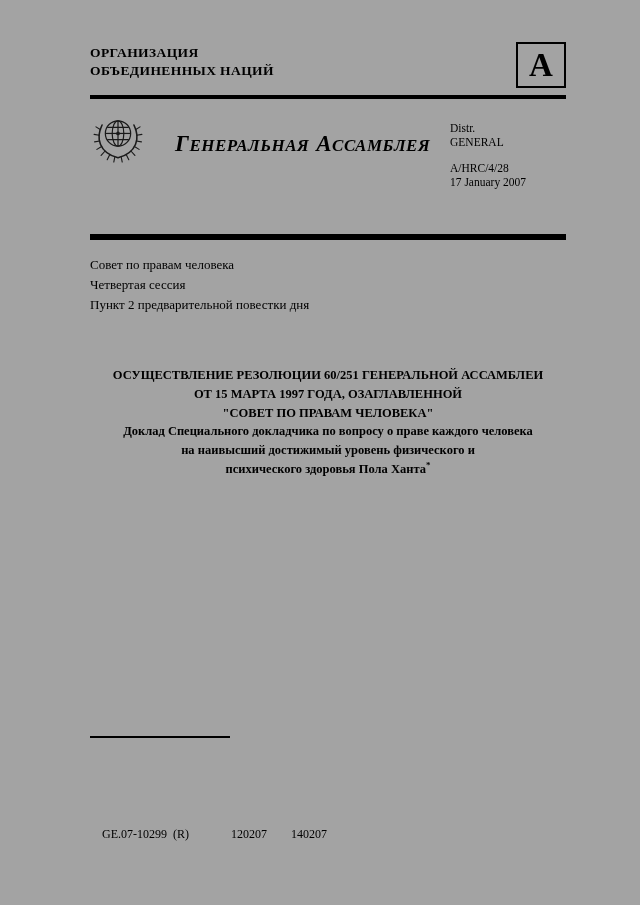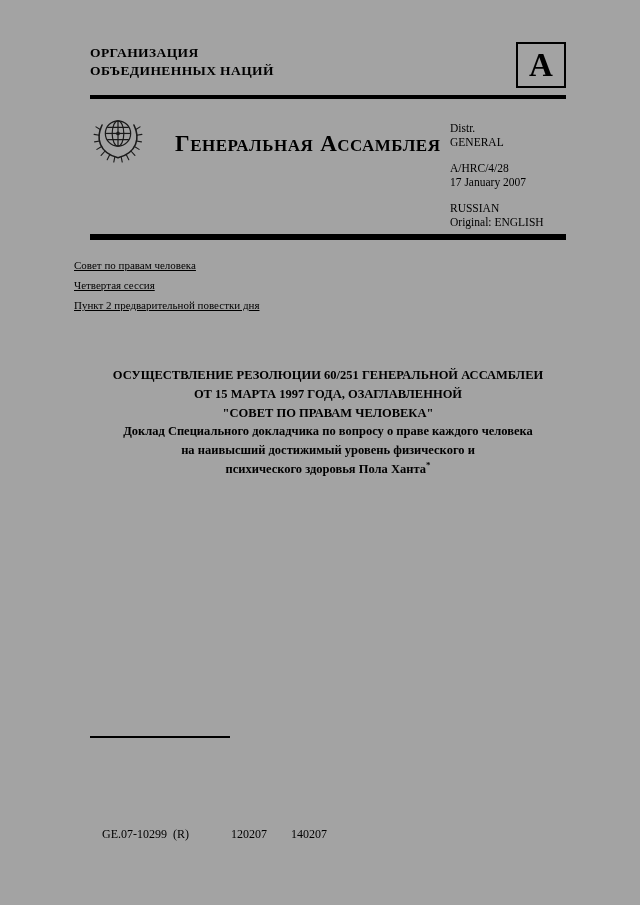--- a/index.html
+++ b/index.html
@@ -35,7 +35,7 @@
   .emblem { position: absolute; left: 88px; top: 110px; width: 60px; height: 60px; }
   .assembly-title {
     position: absolute; left: 175px; top: 131px;
-    font-weight: bold; white-space: nowrap; letter-spacing: 0.5px;
+    font-weight: bold; white-space: nowrap; letter-spacing: 0.5px; font-style: italic;
   }
   .assembly-title .cap { font-size: 23px; }
   .assembly-title .rest { font-size: 17px; }

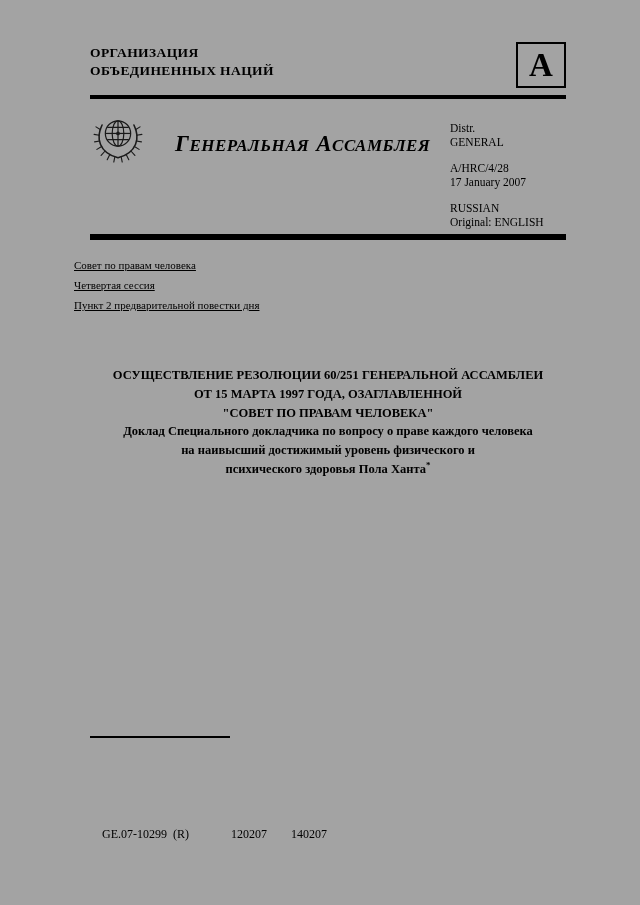--- a/index.html
+++ b/index.html
@@ -131,10 +131,6 @@
       <div>A/HRC/4/28</div>
       <div>17 January 2007</div>
     </div>
-    <div class="group">
-      <div>RUSSIAN</div>
-      <div>Original:  ENGLISH</div>
-    </div>
   </div>
 
   <div class="rule-2"></div>

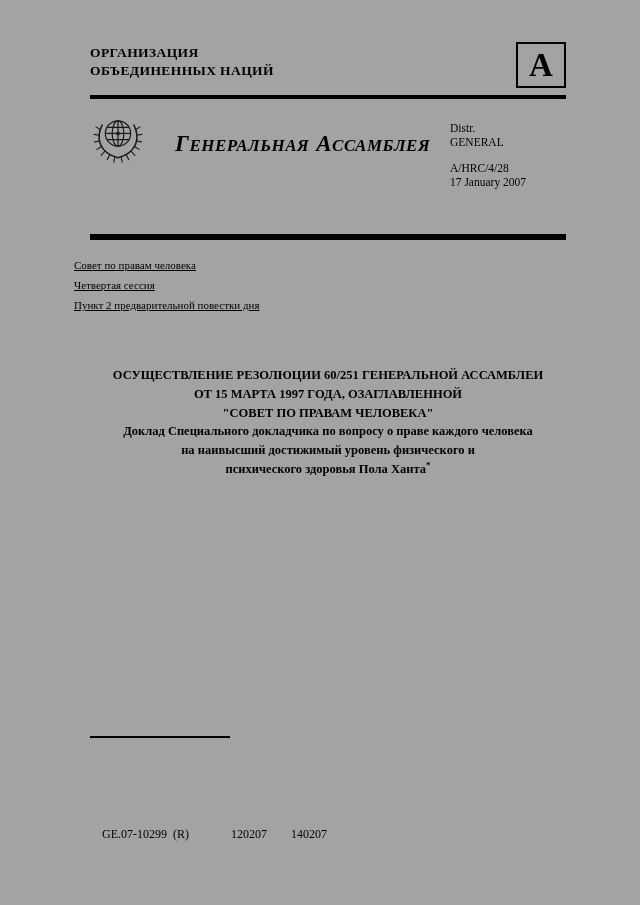--- a/index.html
+++ b/index.html
@@ -49,8 +49,8 @@
 
   
   .session {
-    position: absolute; left: 74px; top: 255px;
-    font-size: 11px; line-height: 20px; text-decoration: underline;
+    position: absolute; left: 90px; top: 255px;
+    font-size: 13px; line-height: 20px;
   }
 
   

